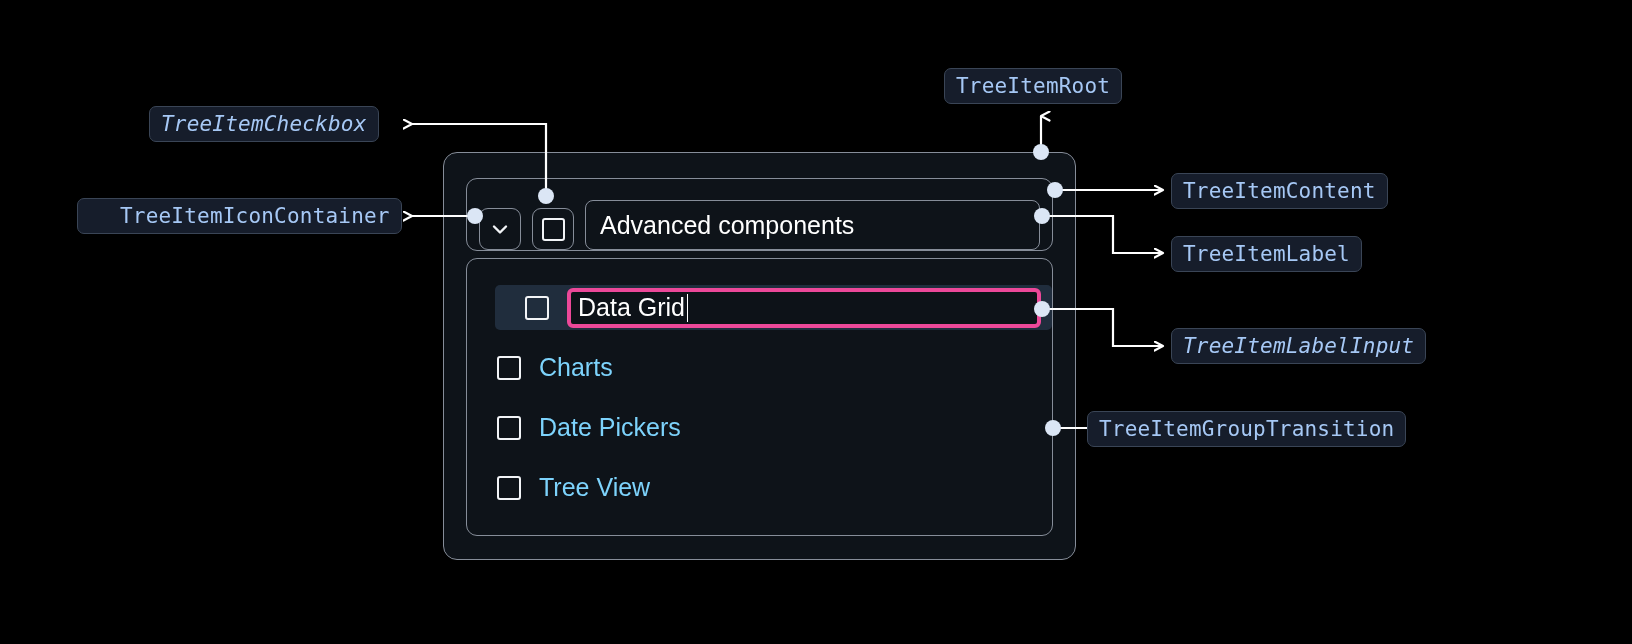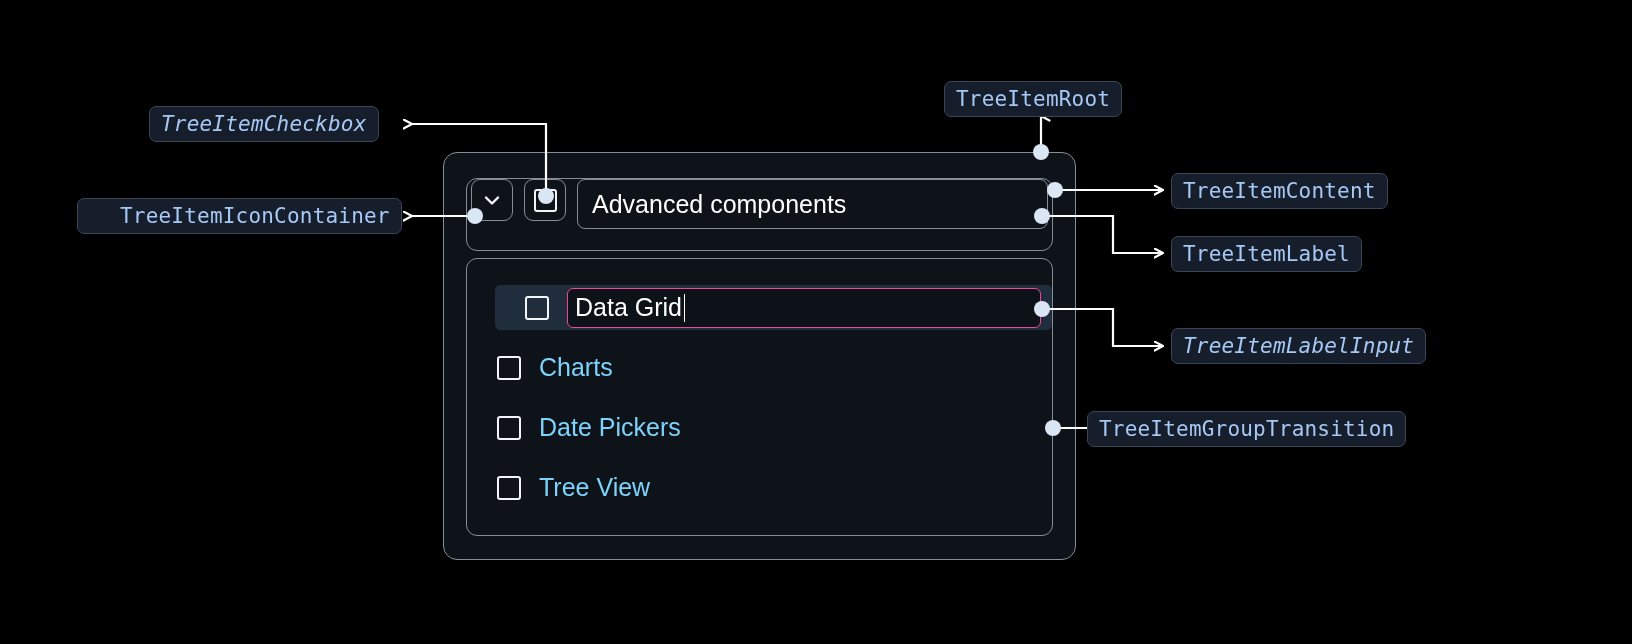--- a/index.html
+++ b/index.html
@@ -270,7 +270,7 @@
 
   <div class="chip" style="left:149px;  top:106px;font-style:italic;">TreeItemCheckbox</div>
   <div class="chip" style="left:77px;   top:198px;padding-left:42px;">TreeItemIconContainer</div>
-  <div class="chip" style="left:944px;  top:81px;">TreeItemRoot</div>
+  <div class="chip" style="left:944px;  top:68px;">TreeItemRoot</div>
   <div class="chip" style="left:1171px; top:236px;">TreeItemLabel</div>
   <div class="chip" style="left:1171px; top:173px;">TreeItemContent</div>
   <div class="chip" style="left:1171px; top:328px;font-style:italic;">TreeItemLabelInput</div>

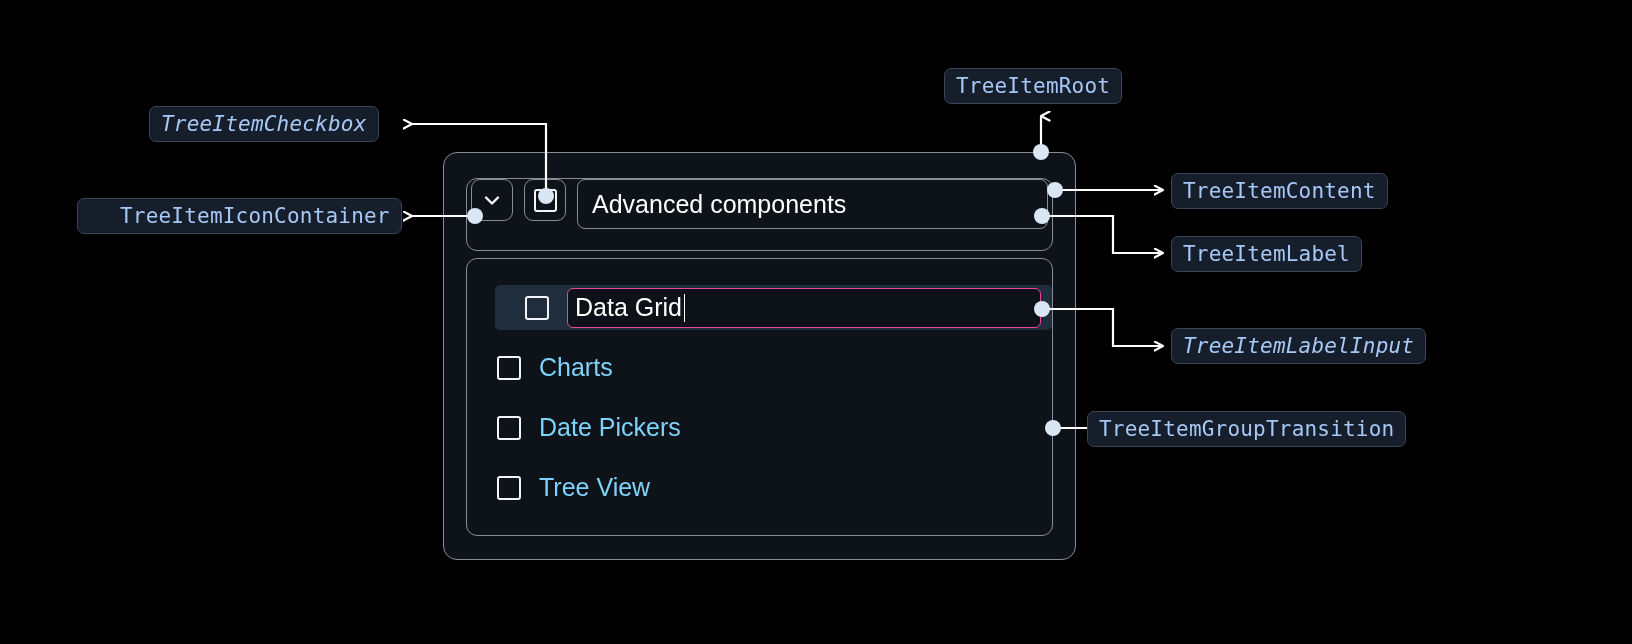--- a/index.html
+++ b/index.html
@@ -67,8 +67,8 @@
     border: 1px solid #868d99;
     border-radius: 11px;
     display: flex;
-    align-items: flex-start;
-    padding: 0 4px;
+    align-items: flex-end;
+    padding: 0 12px;
     gap: 11px;
   }
   .icon-container {

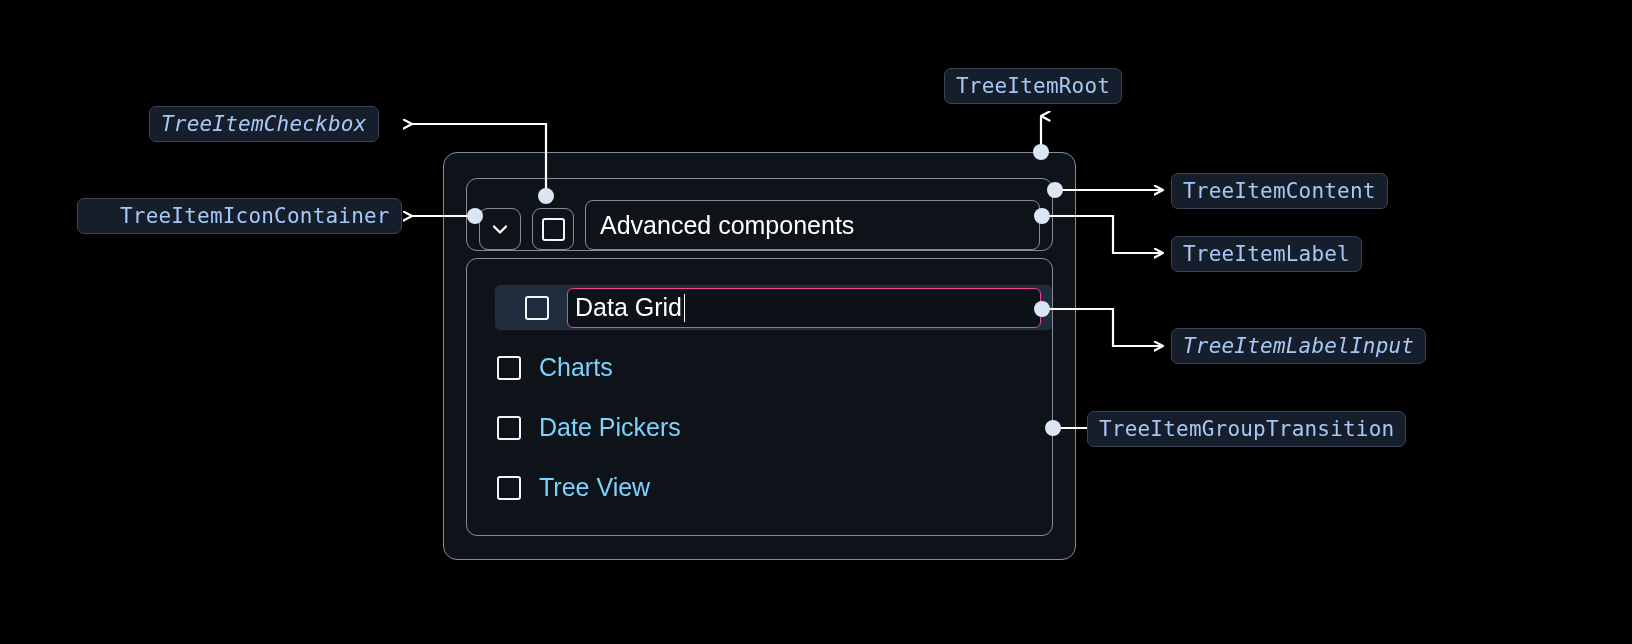--- a/index.html
+++ b/index.html
@@ -161,7 +161,7 @@
     height: 40px;
     margin-right: 11px;
     background: #0d1218;
-    border: 1px solid #ec4899;
+    border: 4px solid #ec4899;
     border-radius: 6px;
     display: flex;
     align-items: center;

